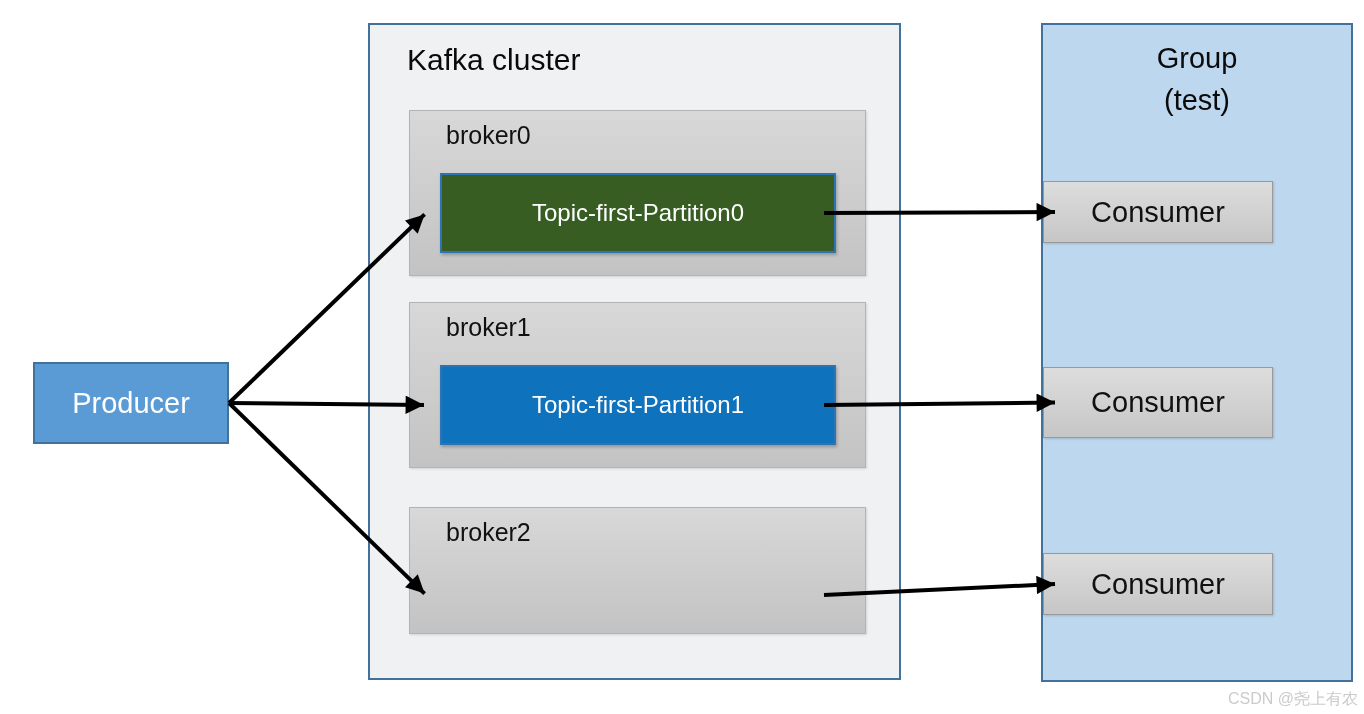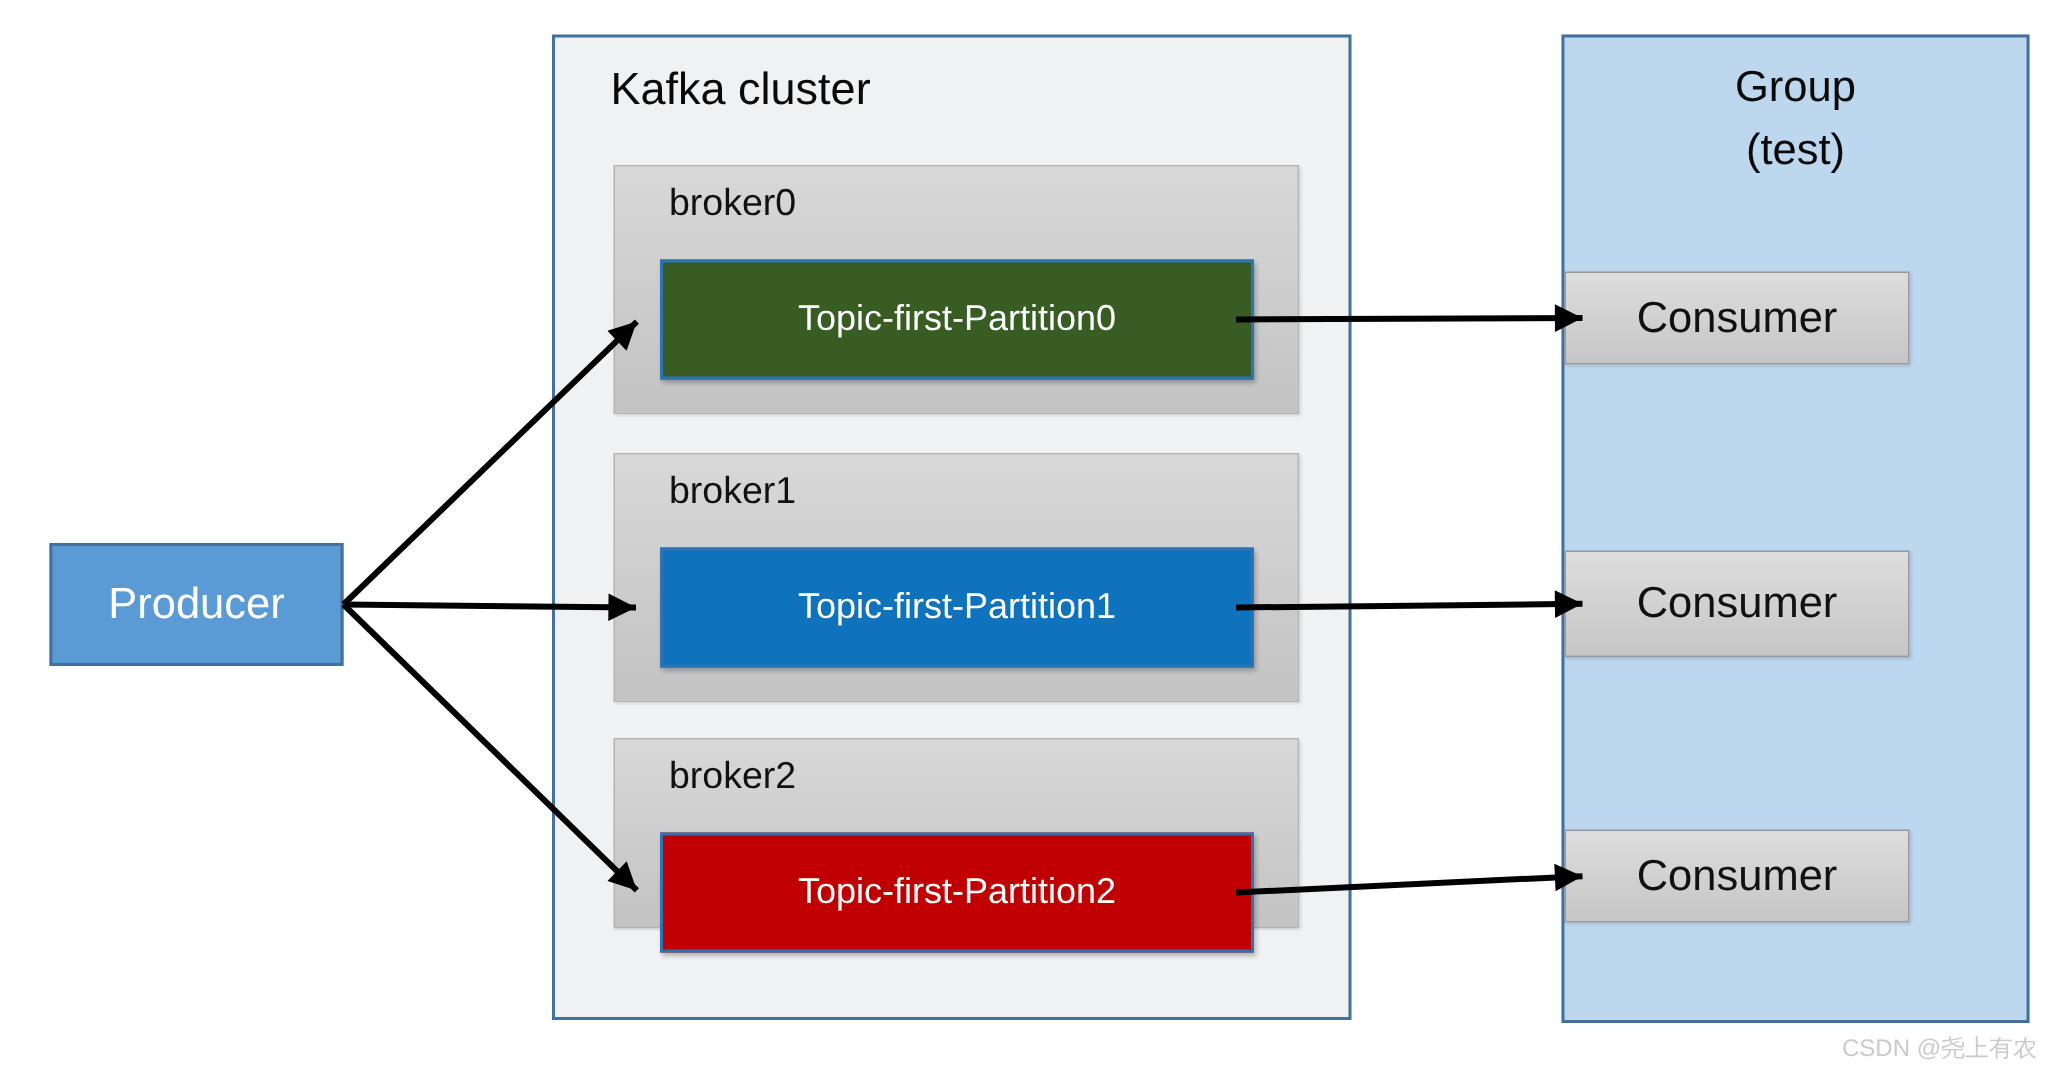--- a/index.html
+++ b/index.html
@@ -54,7 +54,7 @@
   }
   .broker-0 { top: 85px; }
   .broker-1 { top: 277px; }
-  .broker-2 { top: 467px; height: 127px; padding-left: 35px; }
+  .broker-2 { top: 482px; height: 127px; padding-left: 35px; }
   .broker-label {
     position: absolute;
     left: 36px; top: 10px;

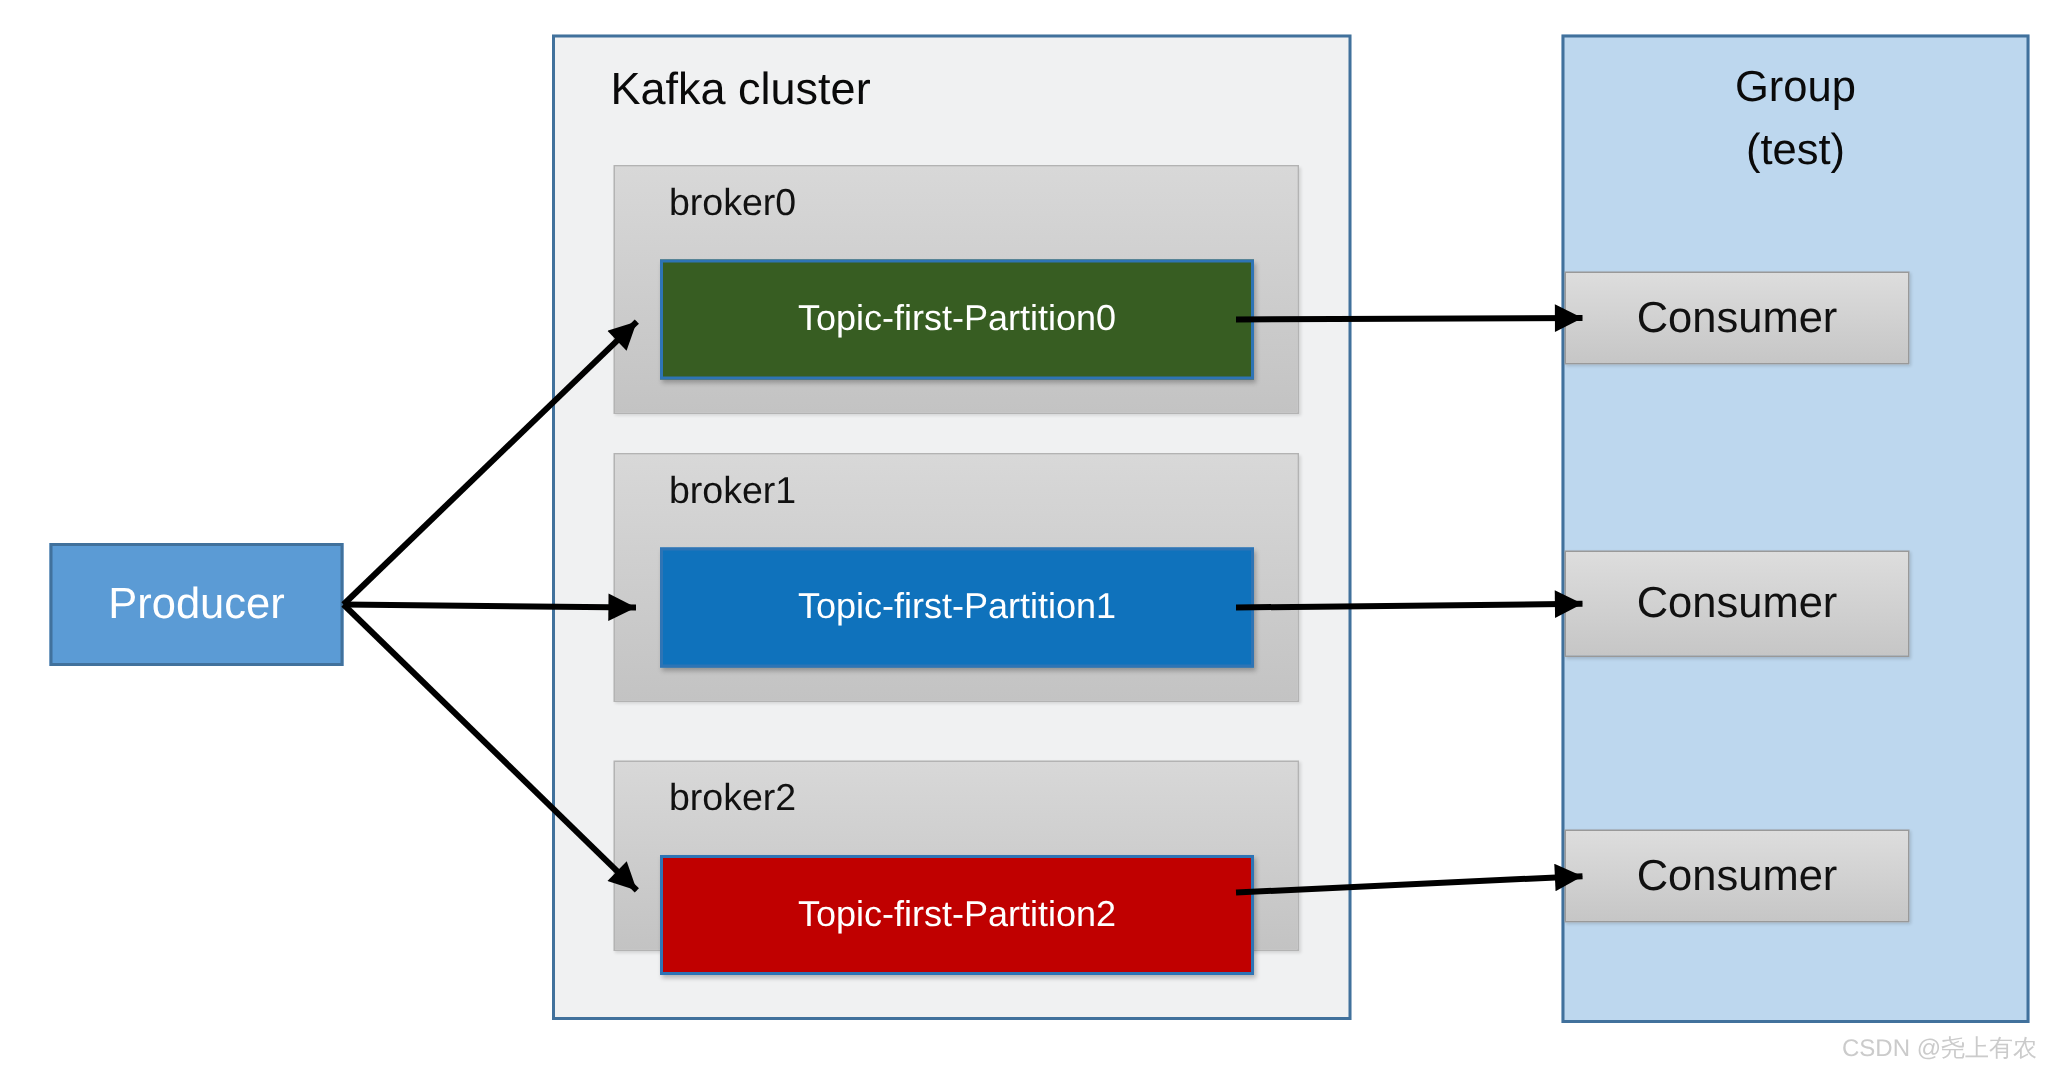--- a/index.html
+++ b/index.html
@@ -150,9 +150,6 @@
 
     <div class="broker broker-2">
       <div class="broker-label">broker2</div>
-      <div class="partition" style="background: rgb(192, 0, 0);">
-        <span>Topic-first-Partition2</span>
-      </div>
     </div>
   </div>
 

